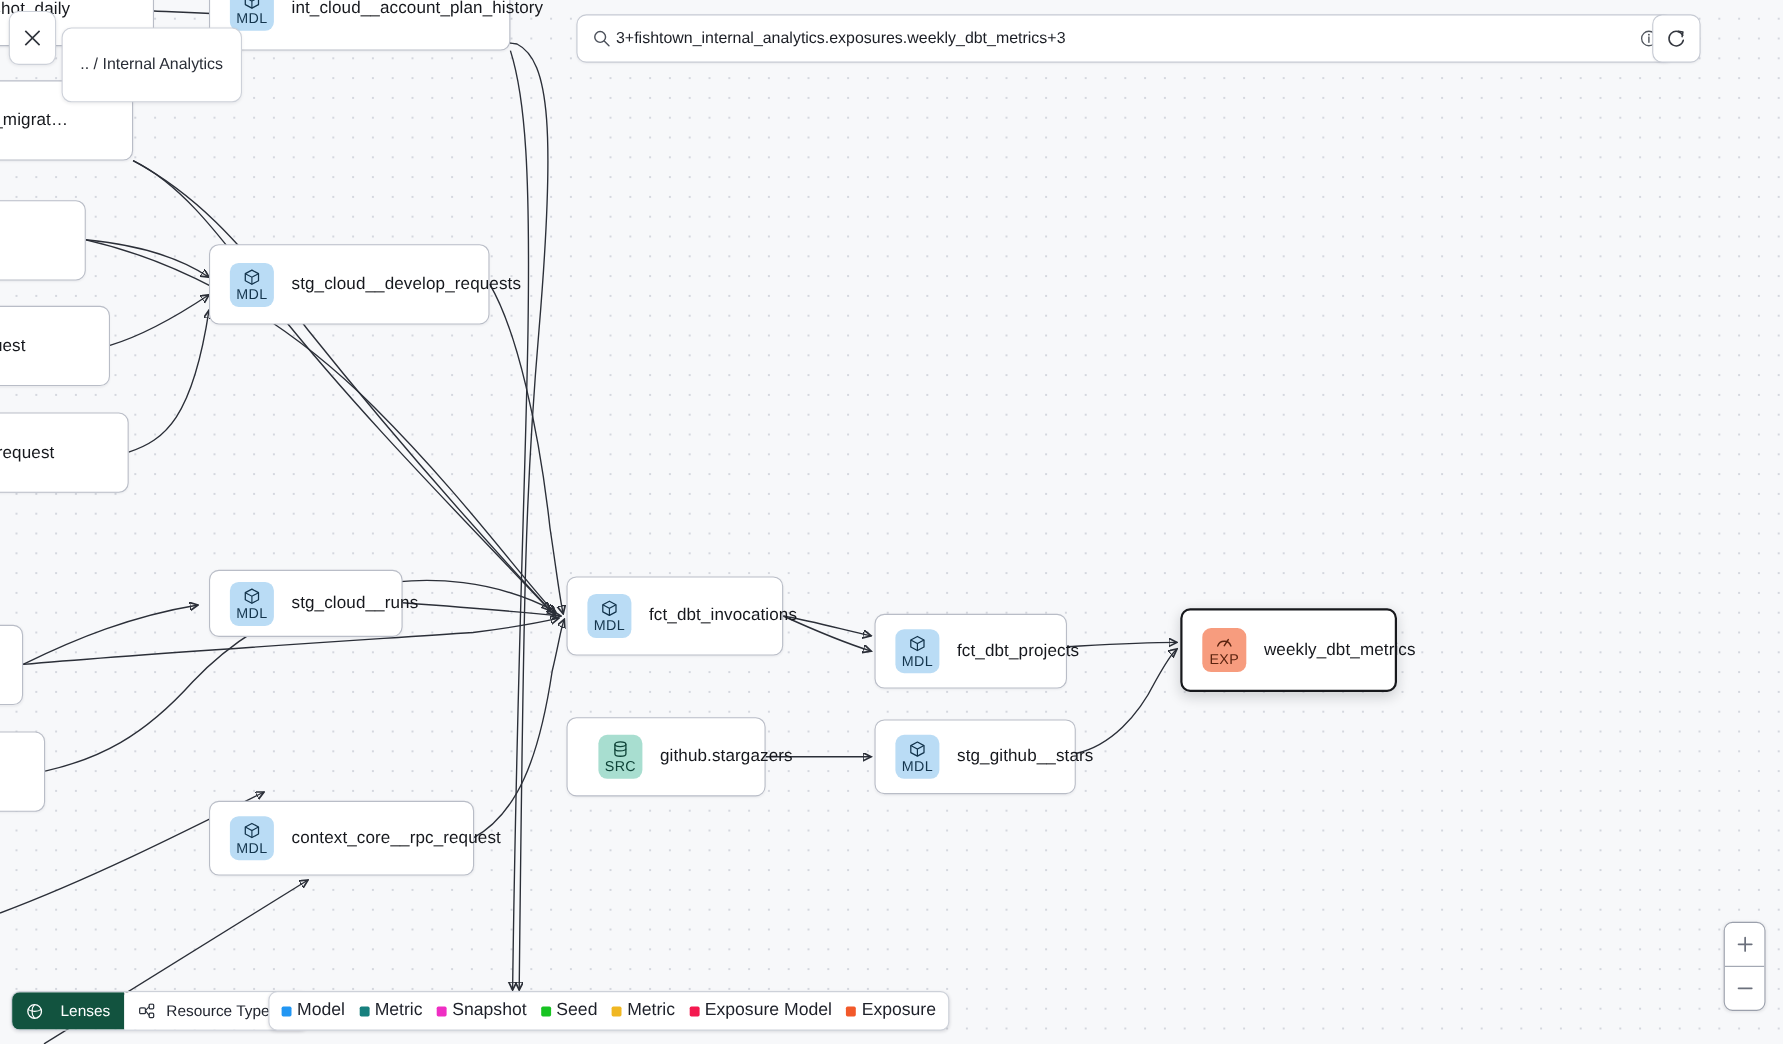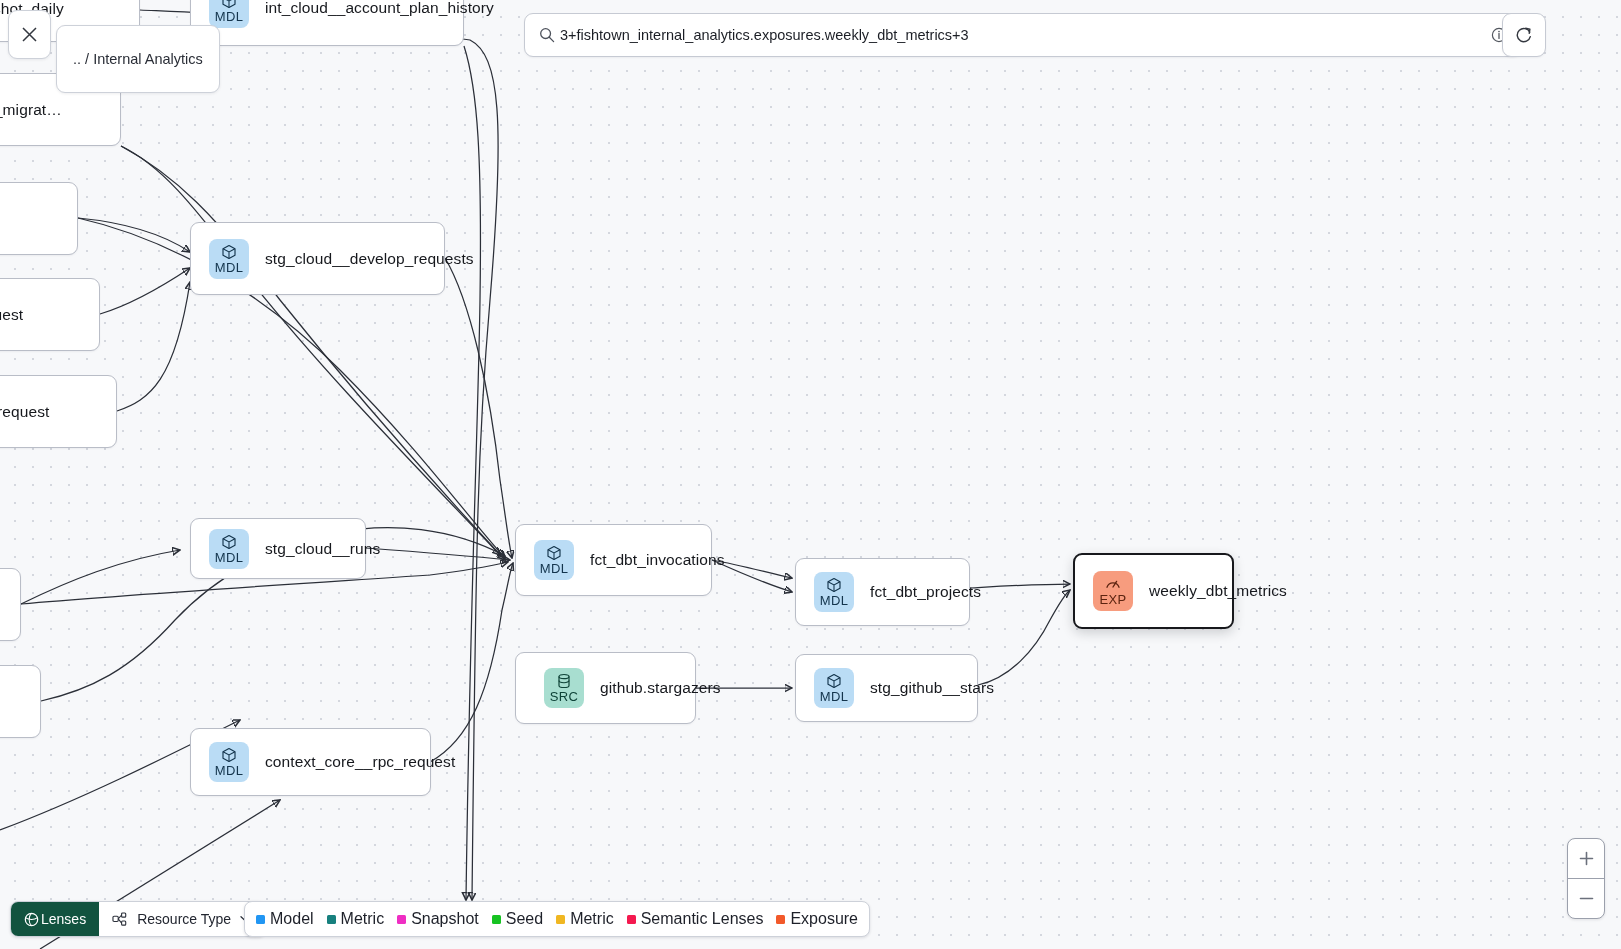--- a/index.html
+++ b/index.html
@@ -346,7 +346,7 @@
         </div>
         <span class="node-label">stg_github__stars</span>
       </div>
-      <div class="node selected" style="left: 1073px; top: 553px; width: 161px; height: 76px;">
+      <div class="node selected" style="left: 1073px; top: 553px; width: 197px; height: 76px;">
         <div class="badge badge-exp">
           <svg width="16" height="16" viewBox="0 0 16 16">
             <path d="M2 11.3 A6.3 6.3 0 0 1 14 11.3" fill="none" stroke="#5c2410" stroke-width="1.25" stroke-linecap="round"></path>

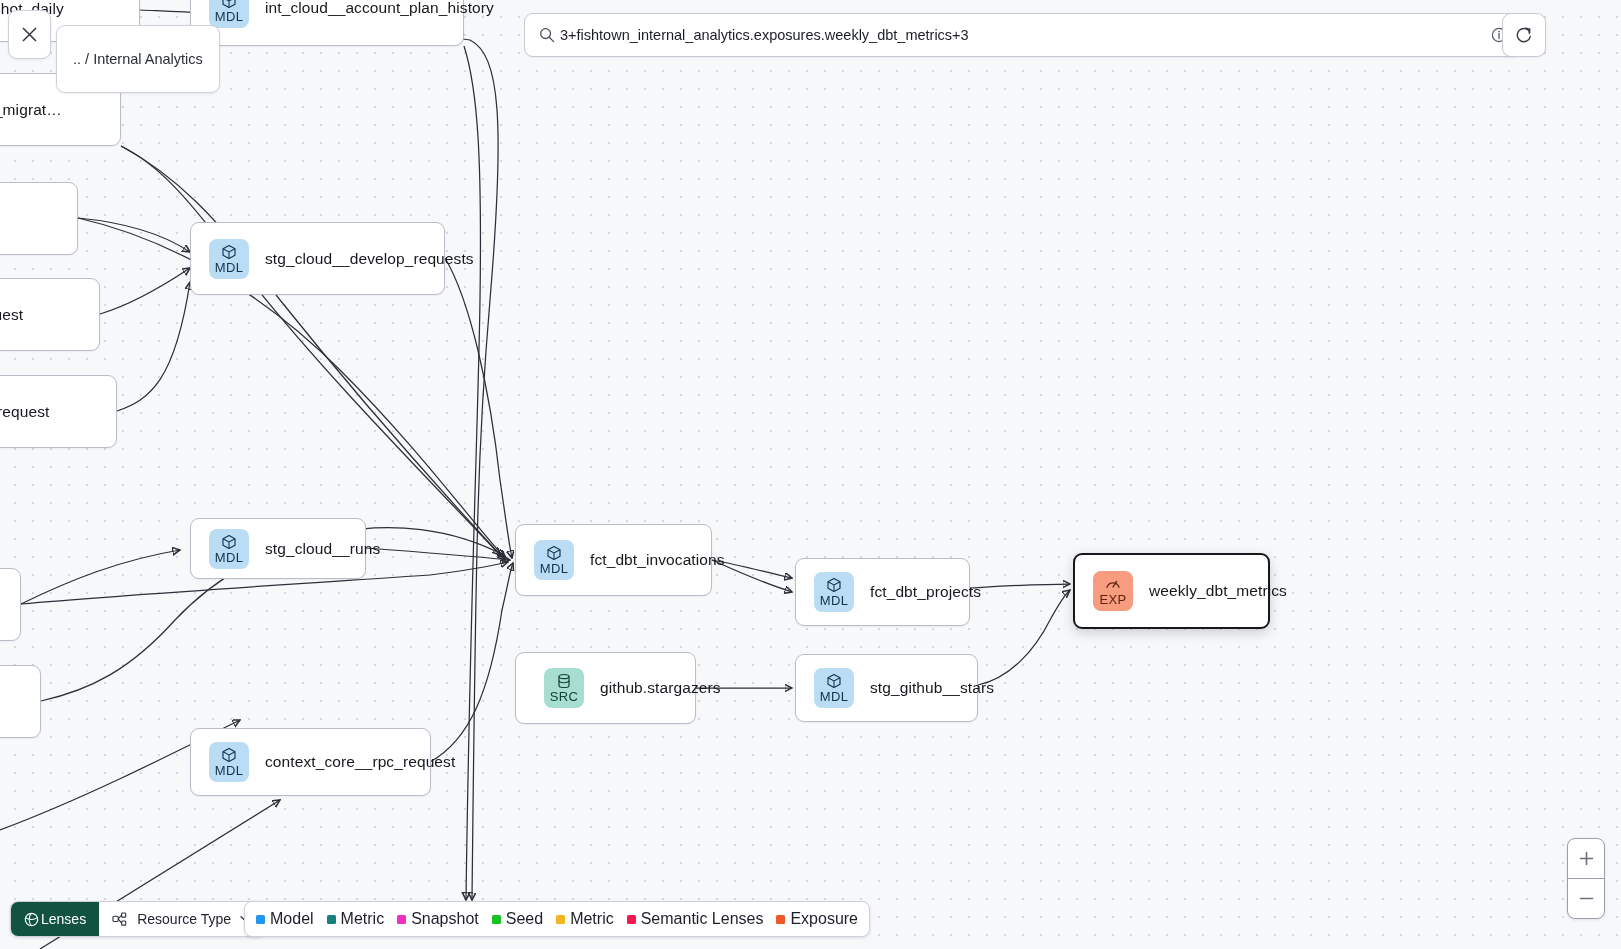--- a/index.html
+++ b/index.html
@@ -158,7 +158,7 @@
   .lenses-btn {
     background: #12533f;
     color: #ffffff;
-    display: flex; align-items: center; gap: 2px;
+    display: flex; align-items: center; gap: 16px;
     padding: 0 13px;
     font-size: 14px;
     cursor: pointer;

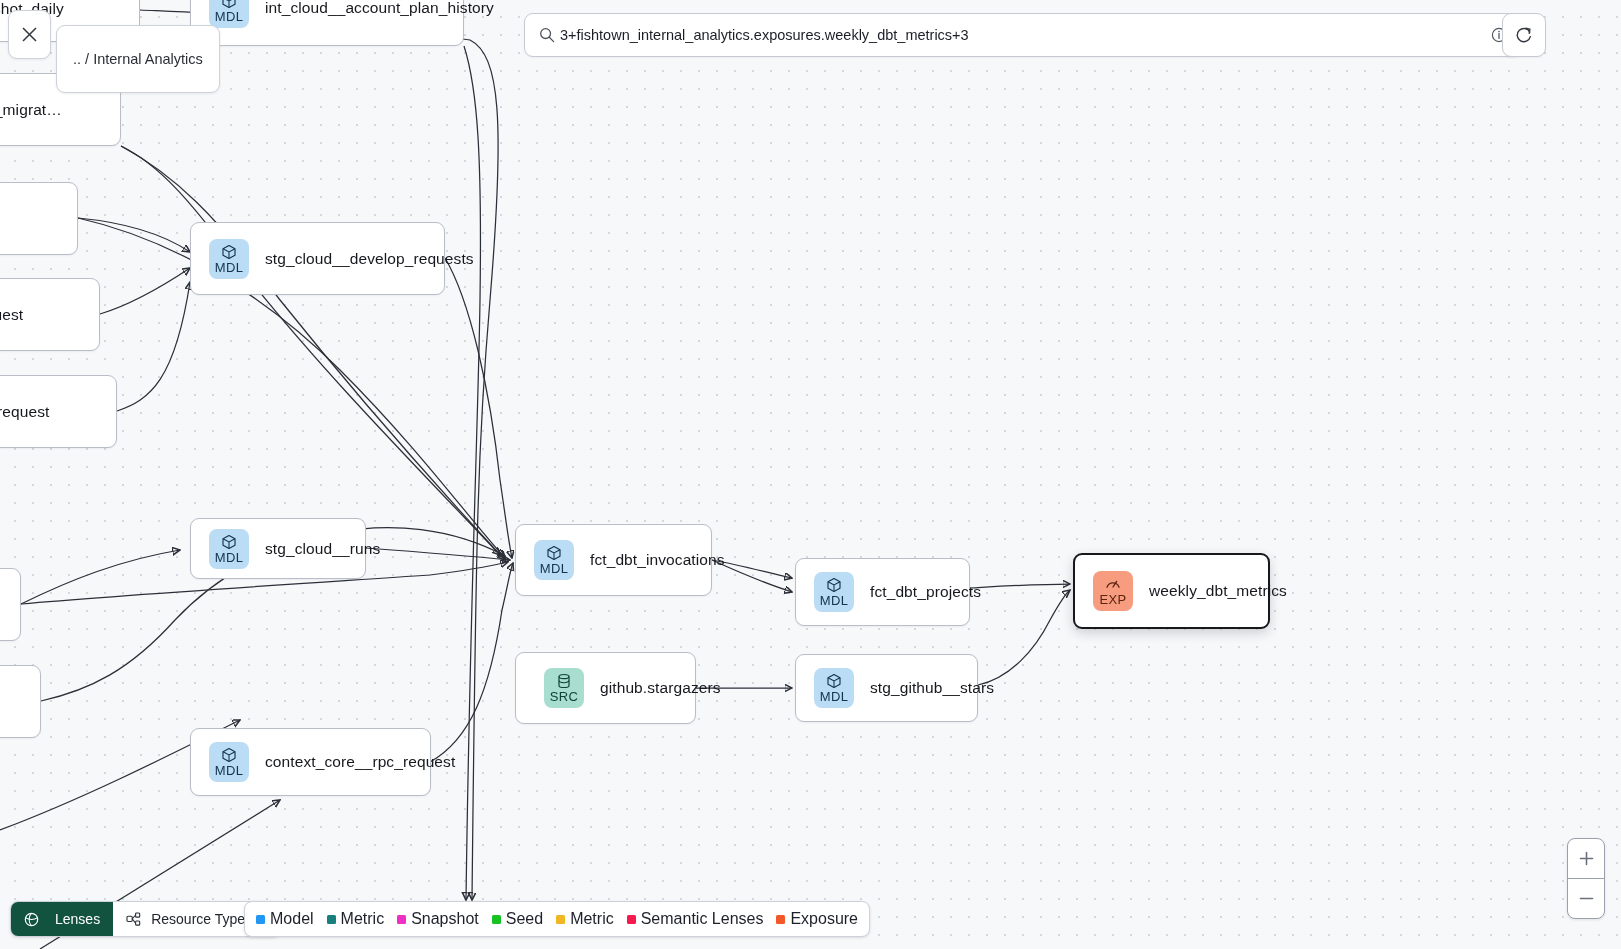--- a/index.html
+++ b/index.html
@@ -433,7 +433,7 @@
       </div>
       <div class="legend-item">
         <span class="legend-swatch" style="background: rgb(244, 25, 79);"></span>
-        <span>Semantic Lenses</span>
+        <span>Exposure Model</span>
       </div>
       <div class="legend-item">
         <span class="legend-swatch" style="background: rgb(242, 89, 42);"></span>

